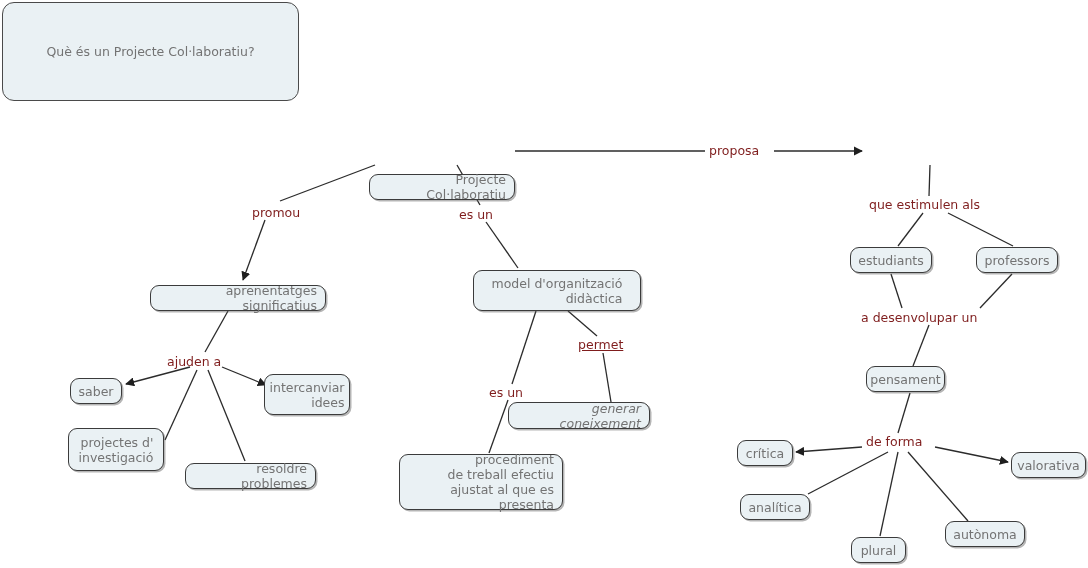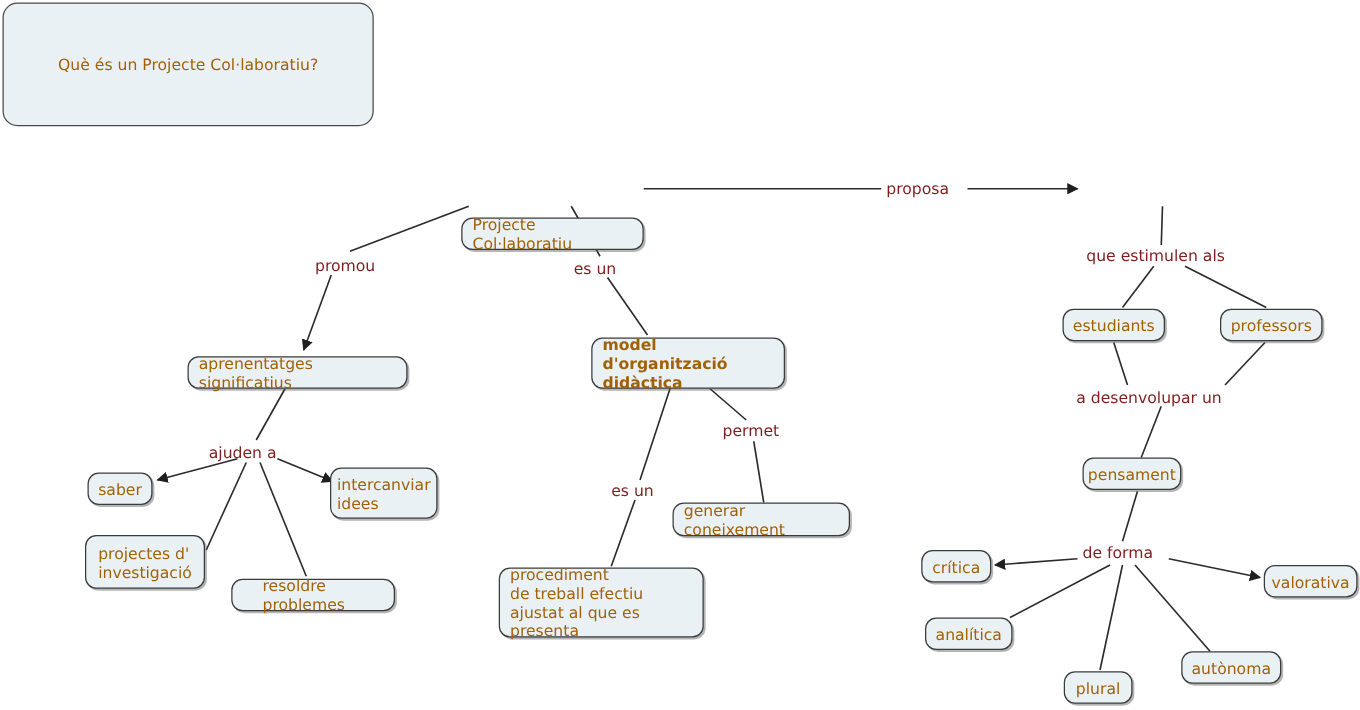--- a/index.html
+++ b/index.html
@@ -33,10 +33,10 @@
     background: #eaf1f4;
     border: 1px solid #3b3b3b;
     border-radius: 9px;
-    color: #a16207;
+    color: #737373;
     font-size: 12.5px;
     line-height: 15px;
-    text-align: left;
+    text-align: right;
     display: flex;
     align-items: center;
     justify-content: center;

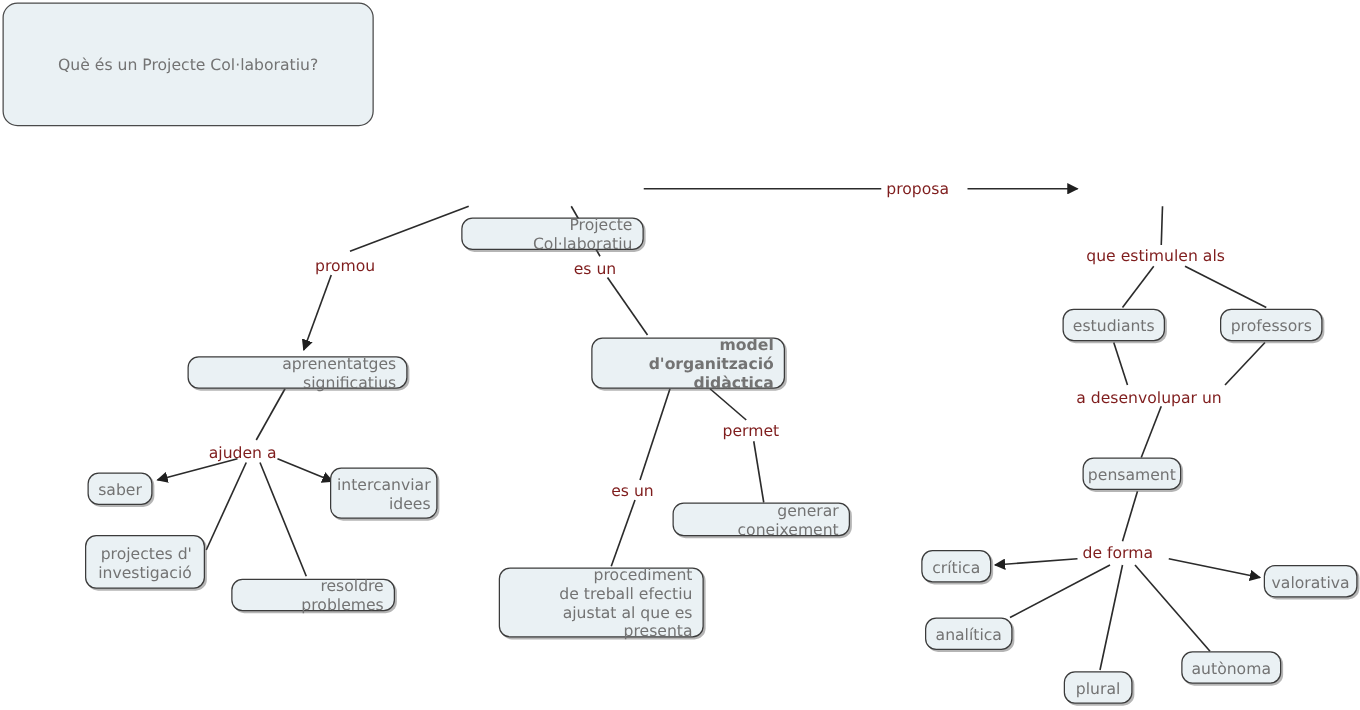--- a/index.html
+++ b/index.html
@@ -134,7 +134,7 @@
     <span>aprenentatges significatius</span>
   </div>
 
-  <div class="node" style="left:473px; top:270px; width:155px; height:41px;font-weight:bold;">
+  <div class="node" style="left:473px; top:270px; width:168px; height:41px;">
     <span>model d'organització
 didàctica</span>
   </div>

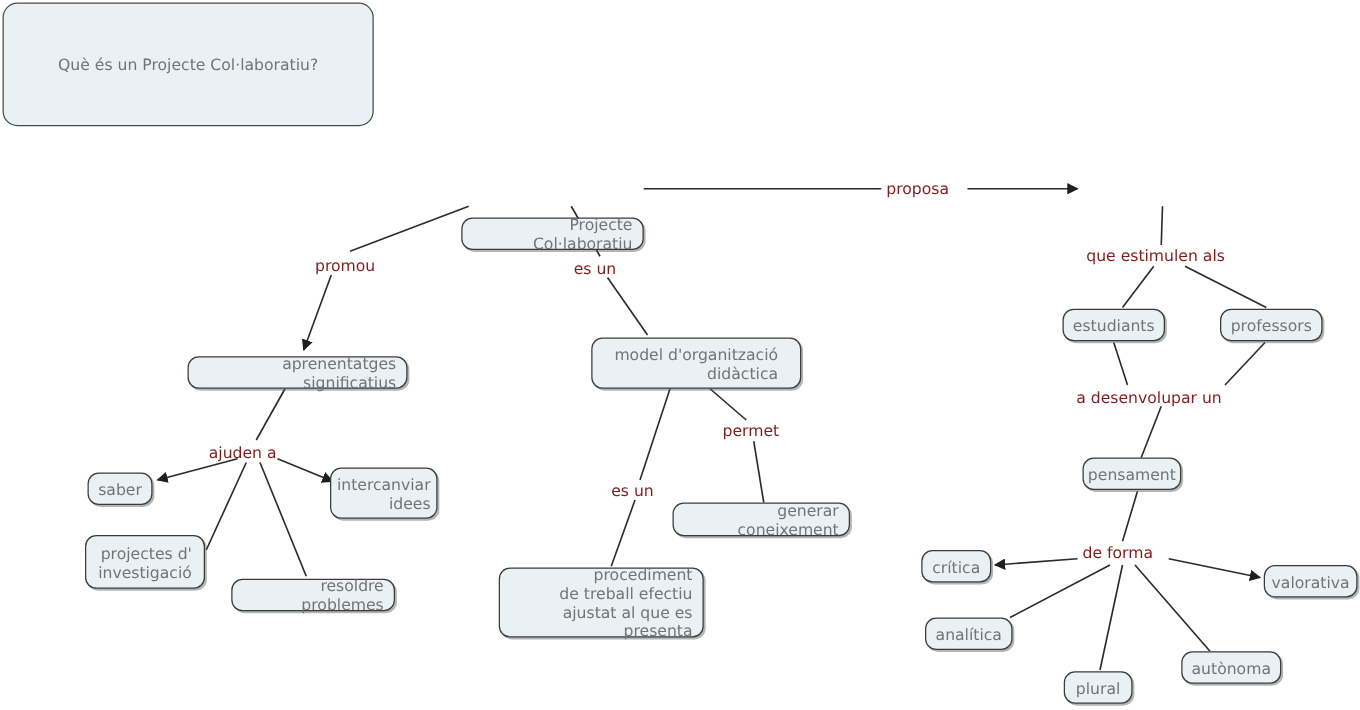--- a/index.html
+++ b/index.html
@@ -219,7 +219,7 @@
     <span>ajuden a</span>
   </div>
 
-  <div class="link-label" style="left:578px; top:337px;">
+  <div class="link-label" style="left:578px; top:337px;text-decoration:underline;">
     <span>permet</span>
   </div>
 

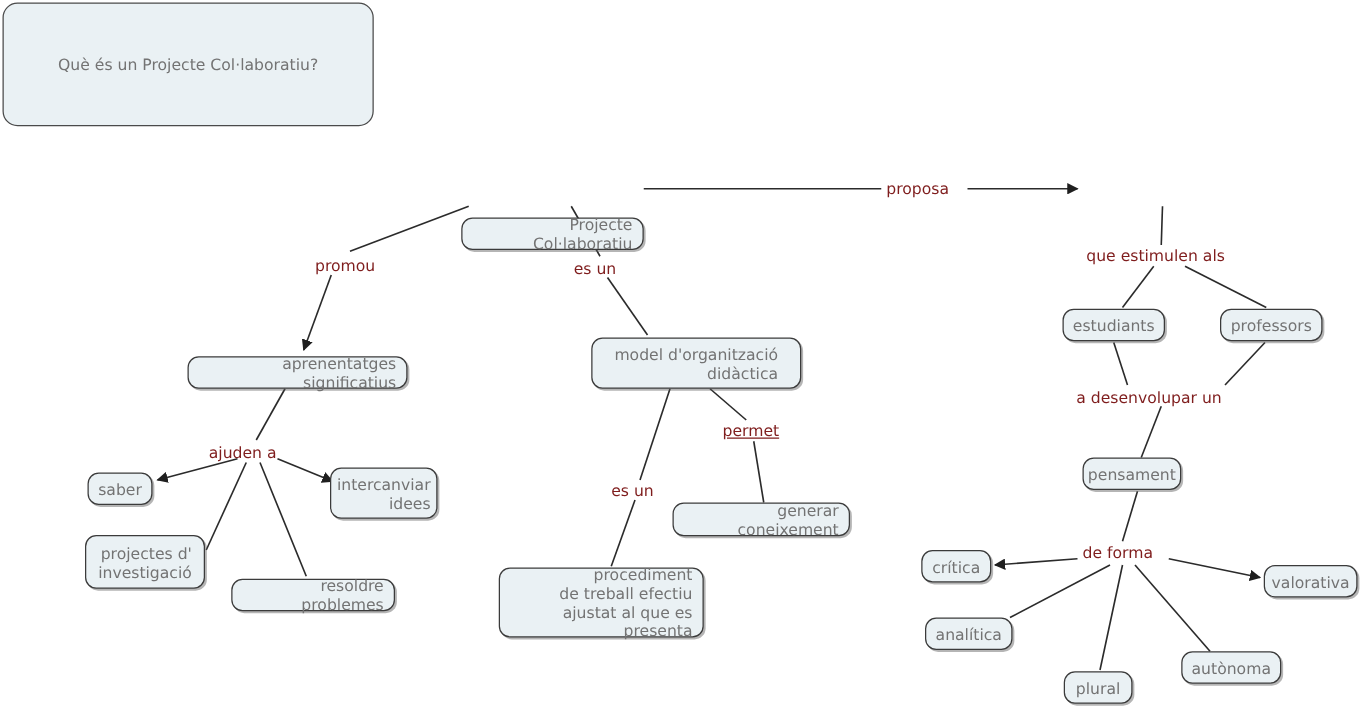--- a/index.html
+++ b/index.html
@@ -165,7 +165,7 @@
     <span>resoldre problemes</span>
   </div>
 
-  <div class="node" style="left:538px; top:402px; width:142px; height:27px;">
+  <div class="node" style="left:508px; top:402px; width:142px; height:27px;font-style:italic;">
     <span>generar coneixement</span>
   </div>
 

